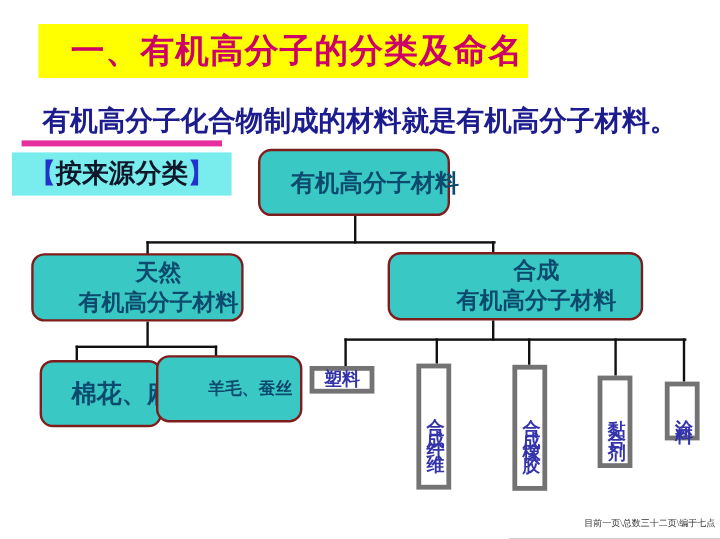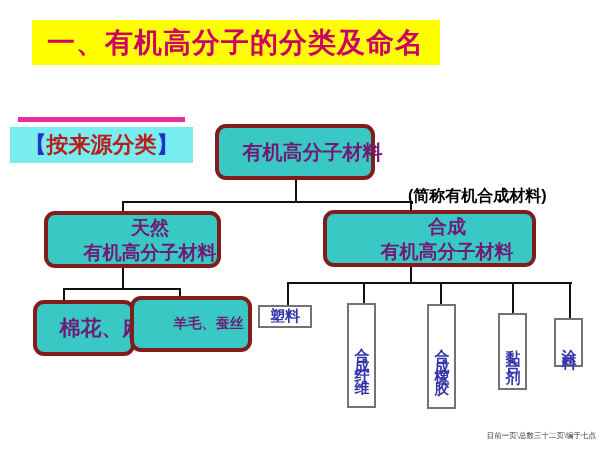--- a/index.html
+++ b/index.html
@@ -13,7 +13,7 @@
     background:#ffff00;display:flex;align-items:center;
   }
   .banner .title-text{
-    padding-left:15px;font-size:28px;font-weight:bold;color:#cc0066;
+    padding-left:27px;font-size:28px;font-weight:bold;color:#cc0066;
     white-space:nowrap;letter-spacing:1px;
   }
   

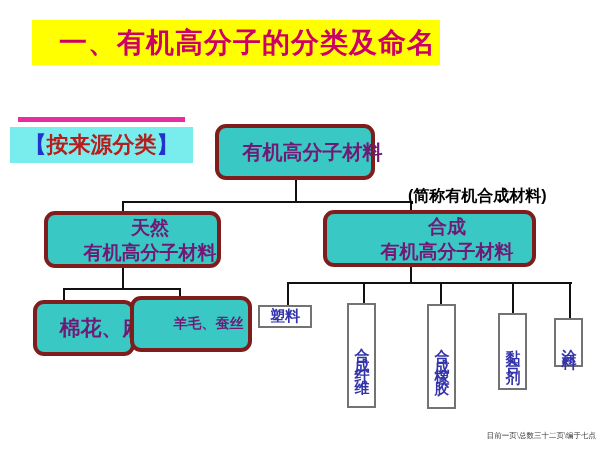--- a/index.html
+++ b/index.html
@@ -93,6 +93,7 @@
     <span class="title-text">一、有机高分子的分类及命名</span>
   </div>
 
+  <div class="subtitle">有机高分子化合物制成的材料就是有机高分子材料。</div>
 
   <div class="decor-strip"></div>
 

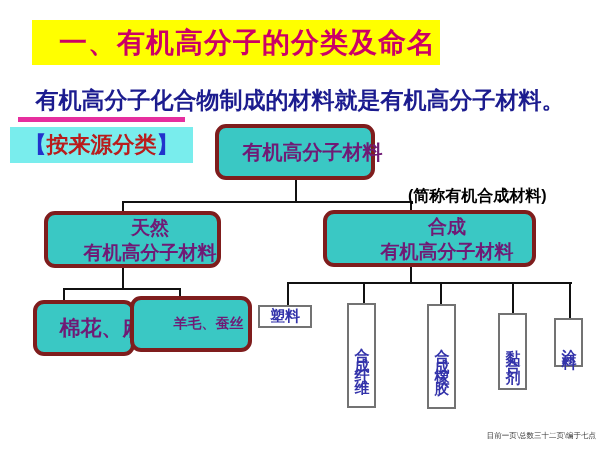--- a/index.html
+++ b/index.html
@@ -29,7 +29,7 @@
     font-size:22px;font-weight:bold;white-space:nowrap;
   }
   .class-label .bracket{color:#2233cc;}
-  .class-label .label-text{color:#b91c1c;}
+  .class-label .label-text{color:#0f172a;}
   
   .node{
     position:absolute;background:#3ac8c4;border:4px solid #7f1d1d;border-radius:11px;

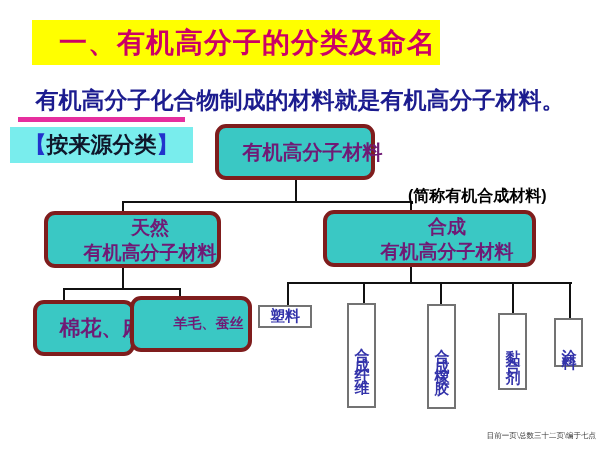--- a/index.html
+++ b/index.html
@@ -32,9 +32,9 @@
   .class-label .label-text{color:#0f172a;}
   
   .node{
-    position:absolute;background:#3ac8c4;border:4px solid #7f1d1d;border-radius:11px;
+    position:absolute;background:#3ac8c4;border:2px solid #7f1d1d;border-radius:11px;
     display:flex;flex-direction:column;align-items:center;justify-content:center;
-    color:#701a75;font-weight:bold;text-align:center;box-sizing:border-box;white-space:nowrap;padding-left:35px;
+    color:#0c4a6e;font-weight:bold;text-align:center;box-sizing:border-box;white-space:nowrap;padding-left:35px;
   }
   .node-root{left:215px;top:124px;width:160px;height:56px;font-size:20px;}
   .node-natural{left:44px;top:211px;width:177px;height:57px;font-size:19px;line-height:25px;}

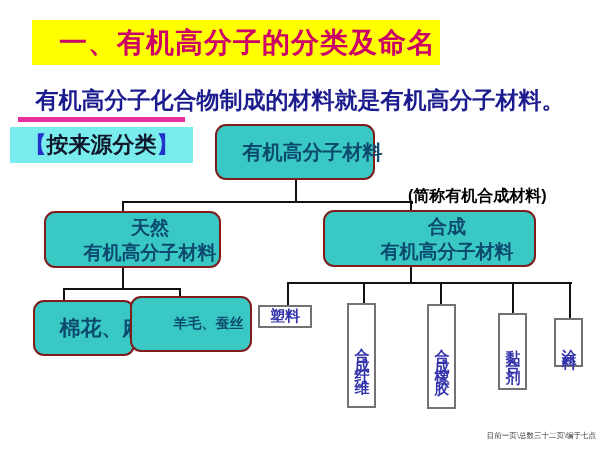--- a/index.html
+++ b/index.html
@@ -121,7 +121,6 @@
 
   <div class="node node-root">有机高分子材料</div>
 
-  <div class="note">(简称有机合成材料)</div>
 
   <div class="node node-natural">
     <div>天然</div>

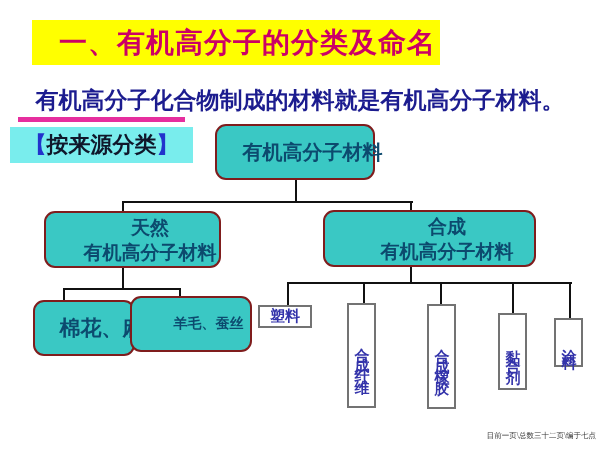--- a/index.html
+++ b/index.html
@@ -37,7 +37,7 @@
     color:#0c4a6e;font-weight:bold;text-align:center;box-sizing:border-box;white-space:nowrap;padding-left:35px;
   }
   .node-root{left:215px;top:124px;width:160px;height:56px;font-size:20px;}
-  .node-natural{left:44px;top:211px;width:177px;height:57px;font-size:19px;line-height:25px;}
+  .node-natural{left:26px;top:211px;width:177px;height:57px;font-size:19px;line-height:25px;}
   .node-synthetic{left:323px;top:210px;width:213px;height:57px;font-size:19px;line-height:25px;}
   .node-cotton{left:13px;top:300px;width:102px;height:56px;font-size:21px;margin-left:20px;}
   .node-wool{left:130px;top:296px;width:122px;height:56px;font-size:14px;}

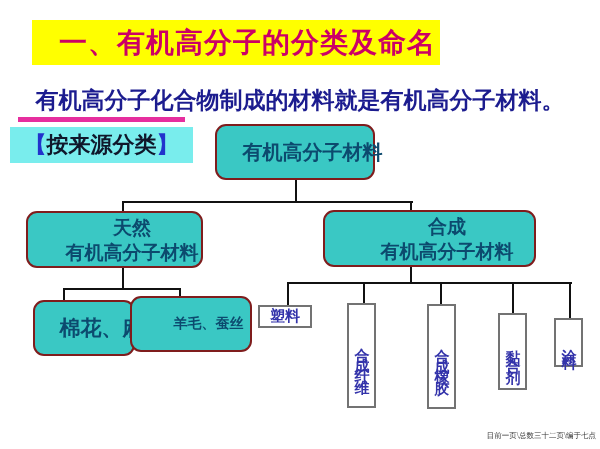--- a/index.html
+++ b/index.html
@@ -48,7 +48,7 @@
   }
   
   .leaf{
-    position:absolute;background:#fff;border:2px solid #737373;box-sizing:border-box;
+    position:absolute;background:#fff;border:4px solid #737373;box-sizing:border-box;
     display:flex;align-items:center;justify-content:center;
     color:#3333aa;font-weight:bold;font-size:15px;
   }

